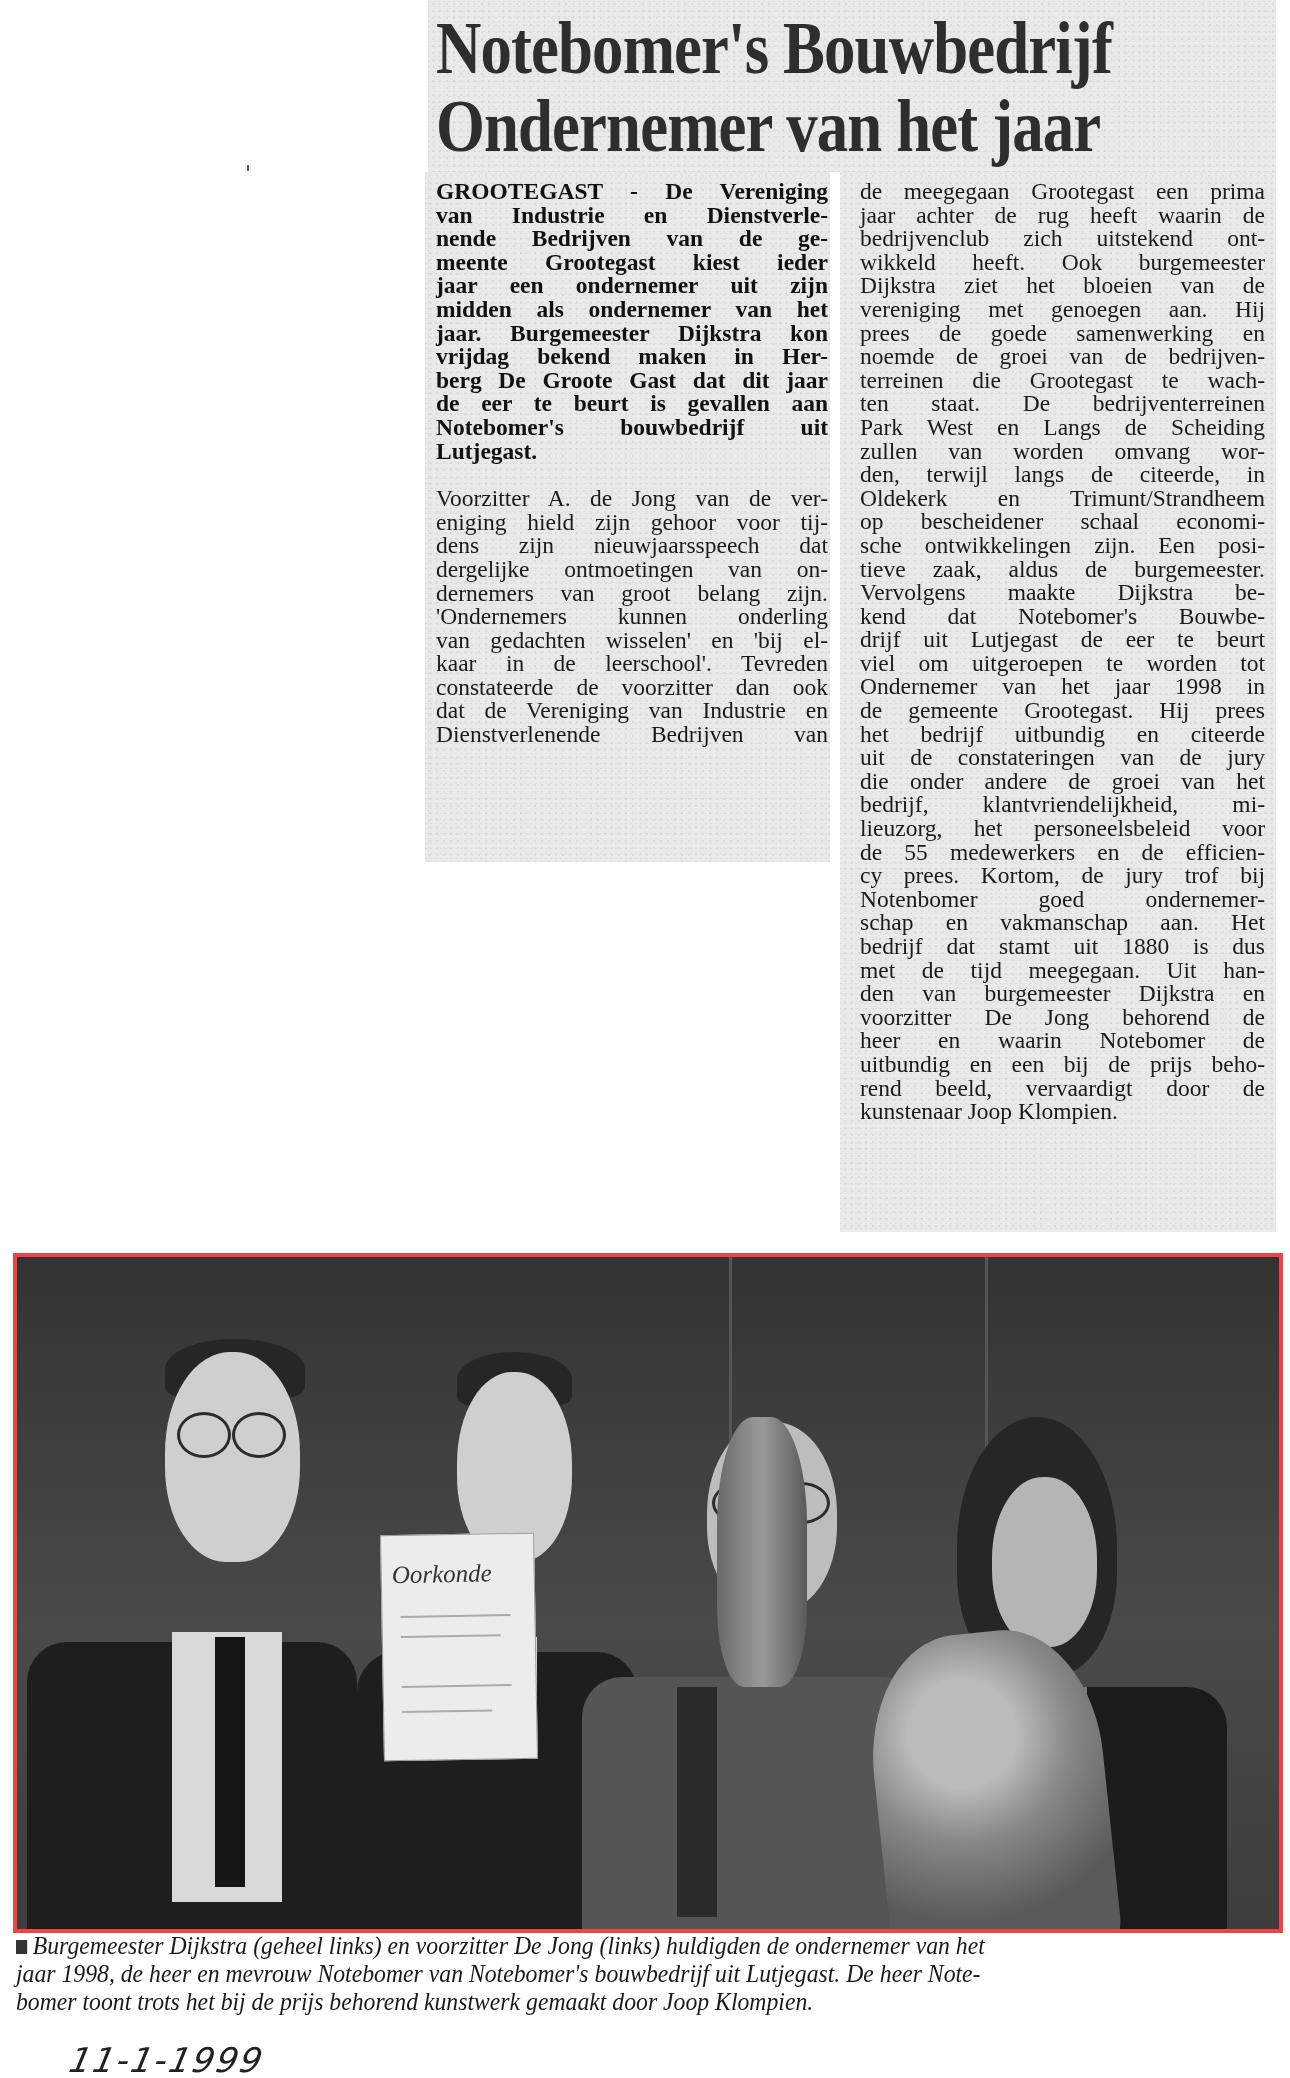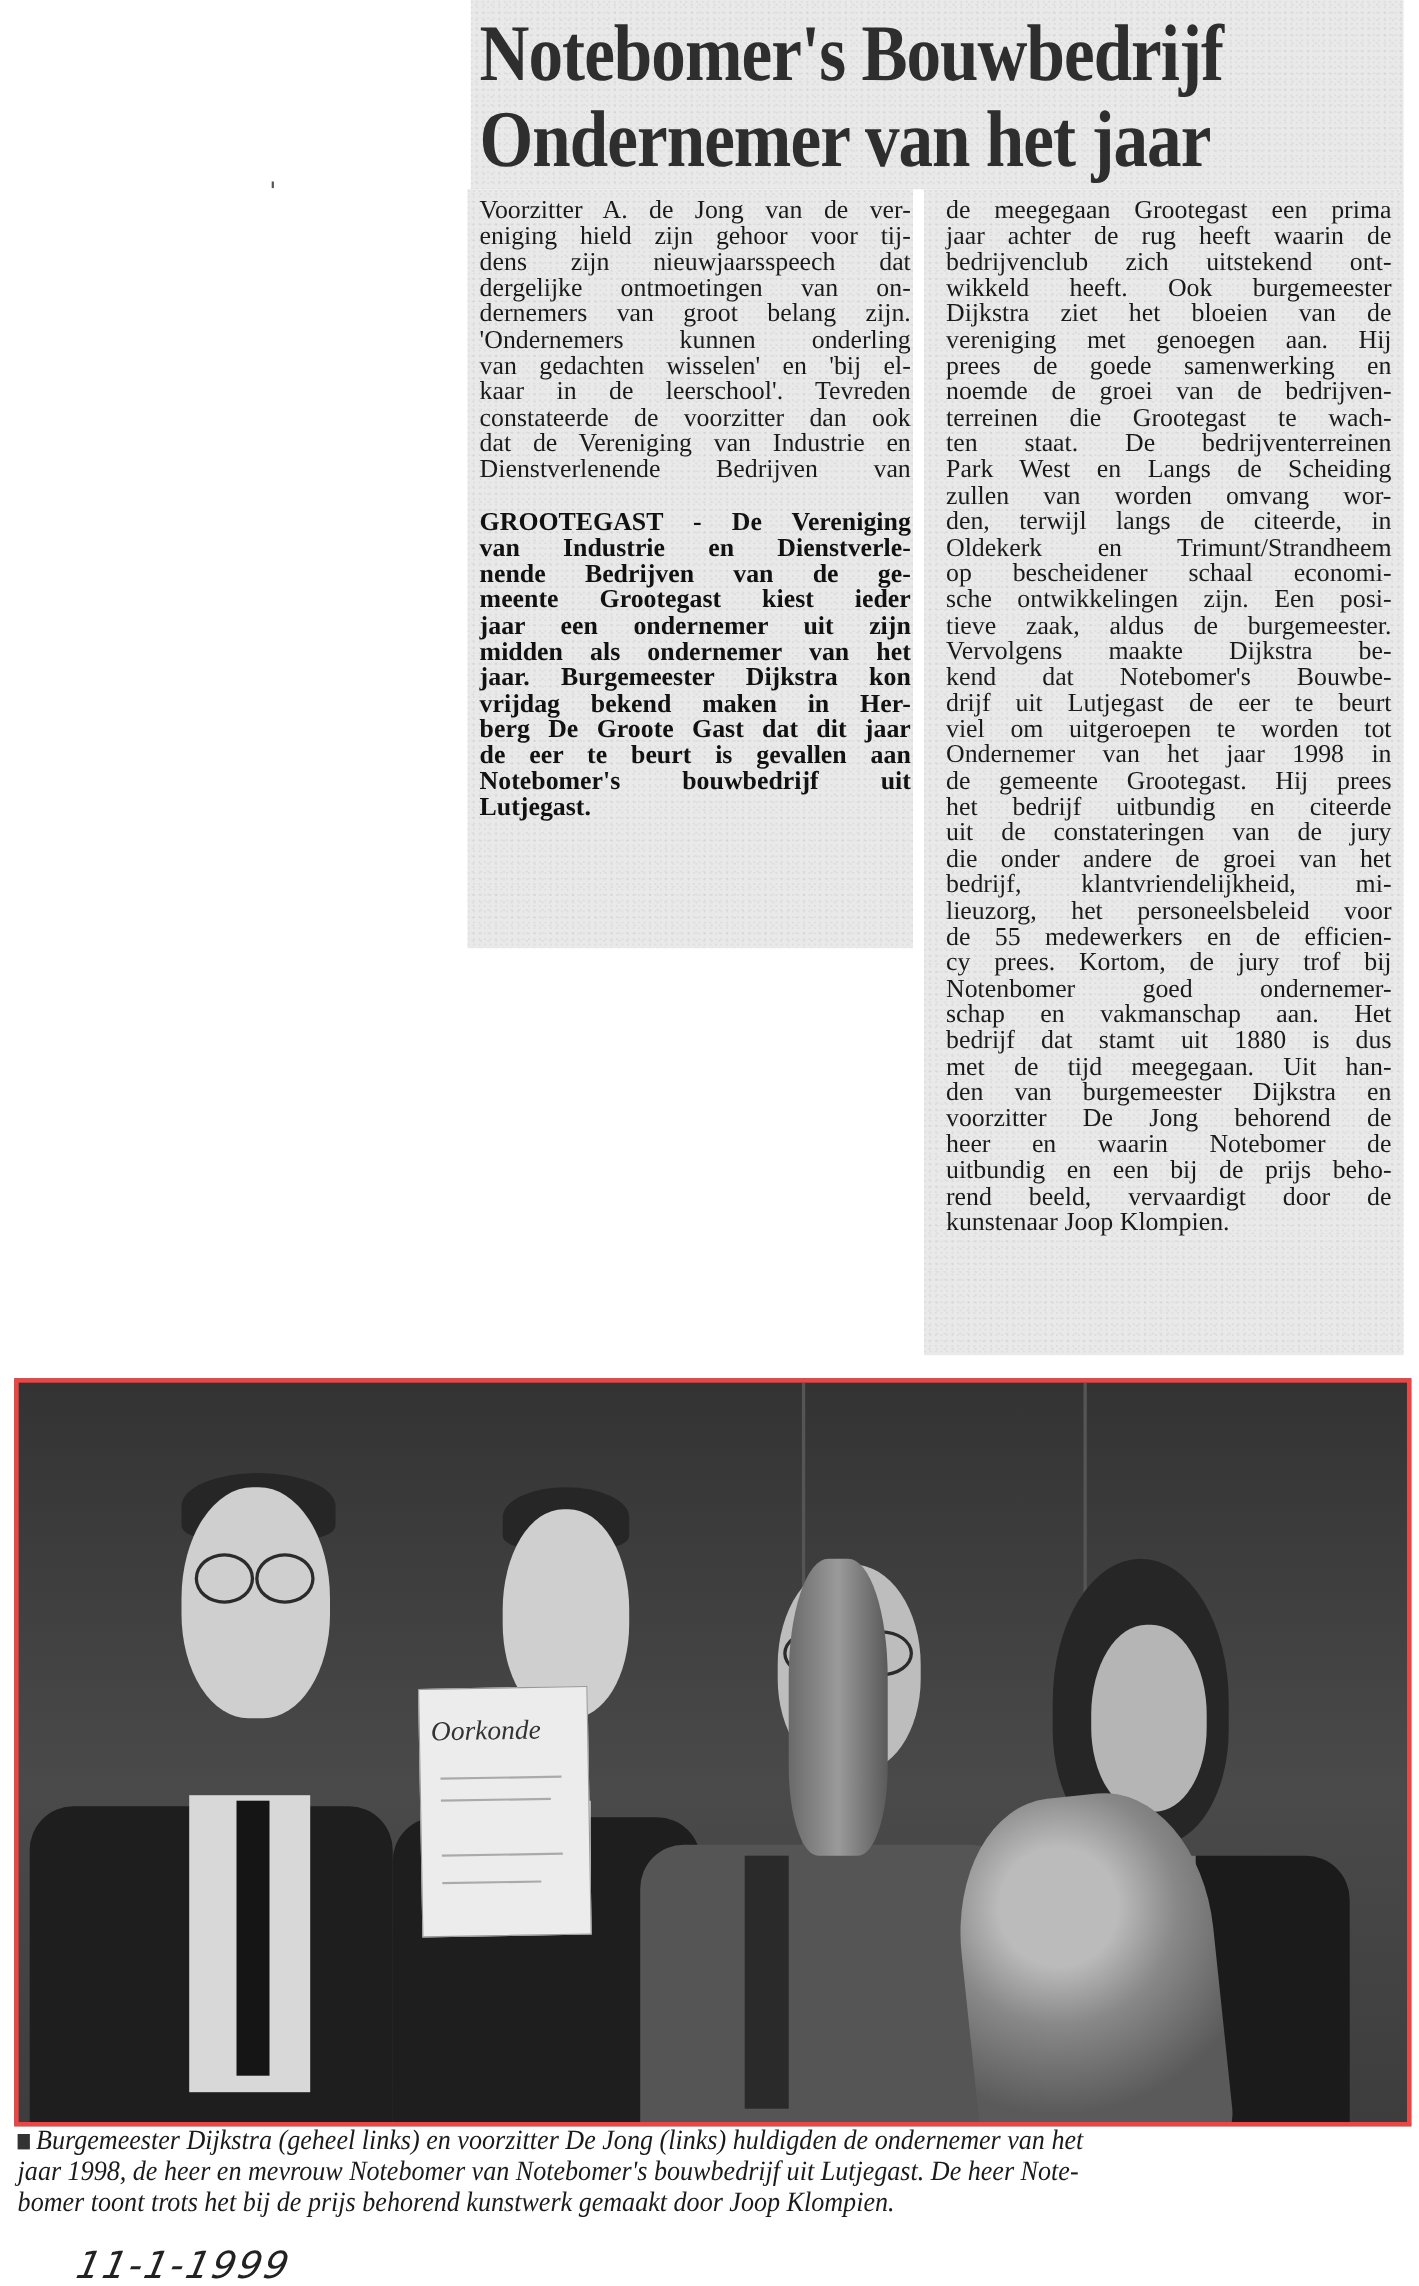--- a/index.html
+++ b/index.html
@@ -114,19 +114,6 @@
 </div>
 
 <div class="col" id="col1">
-  <div class="para" id="col1-body">
-      <span class="line">Voorzitter A. de Jong van de ver-</span>
-      <span class="line">eniging hield zijn gehoor voor tij-</span>
-      <span class="line">dens zijn nieuwjaarsspeech dat</span>
-      <span class="line">dergelijke ontmoetingen van on-</span>
-      <span class="line">dernemers van groot belang zijn.</span>
-      <span class="line">'Ondernemers kunnen onderling</span>
-      <span class="line">van gedachten wisselen' en 'bij el-</span>
-      <span class="line">kaar in de leerschool'. Tevreden</span>
-      <span class="line">constateerde de voorzitter dan ook</span>
-      <span class="line">dat de Vereniging van Industrie en</span>
-      <span class="line">Dienstverlenende Bedrijven van</span>
-    </div>
   <div class="para lead" id="col1-lead">
       <span class="line">GROOTEGAST - De Vereniging</span>
       <span class="line">van Industrie en Dienstverle-</span>
@@ -140,6 +127,19 @@
       <span class="line">de eer te beurt is gevallen aan</span>
       <span class="line">Notebomer's bouwbedrijf uit</span>
       <span class="line last">Lutjegast.</span>
+    </div>
+  <div class="para" id="col1-body">
+      <span class="line">Voorzitter A. de Jong van de ver-</span>
+      <span class="line">eniging hield zijn gehoor voor tij-</span>
+      <span class="line">dens zijn nieuwjaarsspeech dat</span>
+      <span class="line">dergelijke ontmoetingen van on-</span>
+      <span class="line">dernemers van groot belang zijn.</span>
+      <span class="line">'Ondernemers kunnen onderling</span>
+      <span class="line">van gedachten wisselen' en 'bij el-</span>
+      <span class="line">kaar in de leerschool'. Tevreden</span>
+      <span class="line">constateerde de voorzitter dan ook</span>
+      <span class="line">dat de Vereniging van Industrie en</span>
+      <span class="line">Dienstverlenende Bedrijven van</span>
     </div>
 </div>
 

